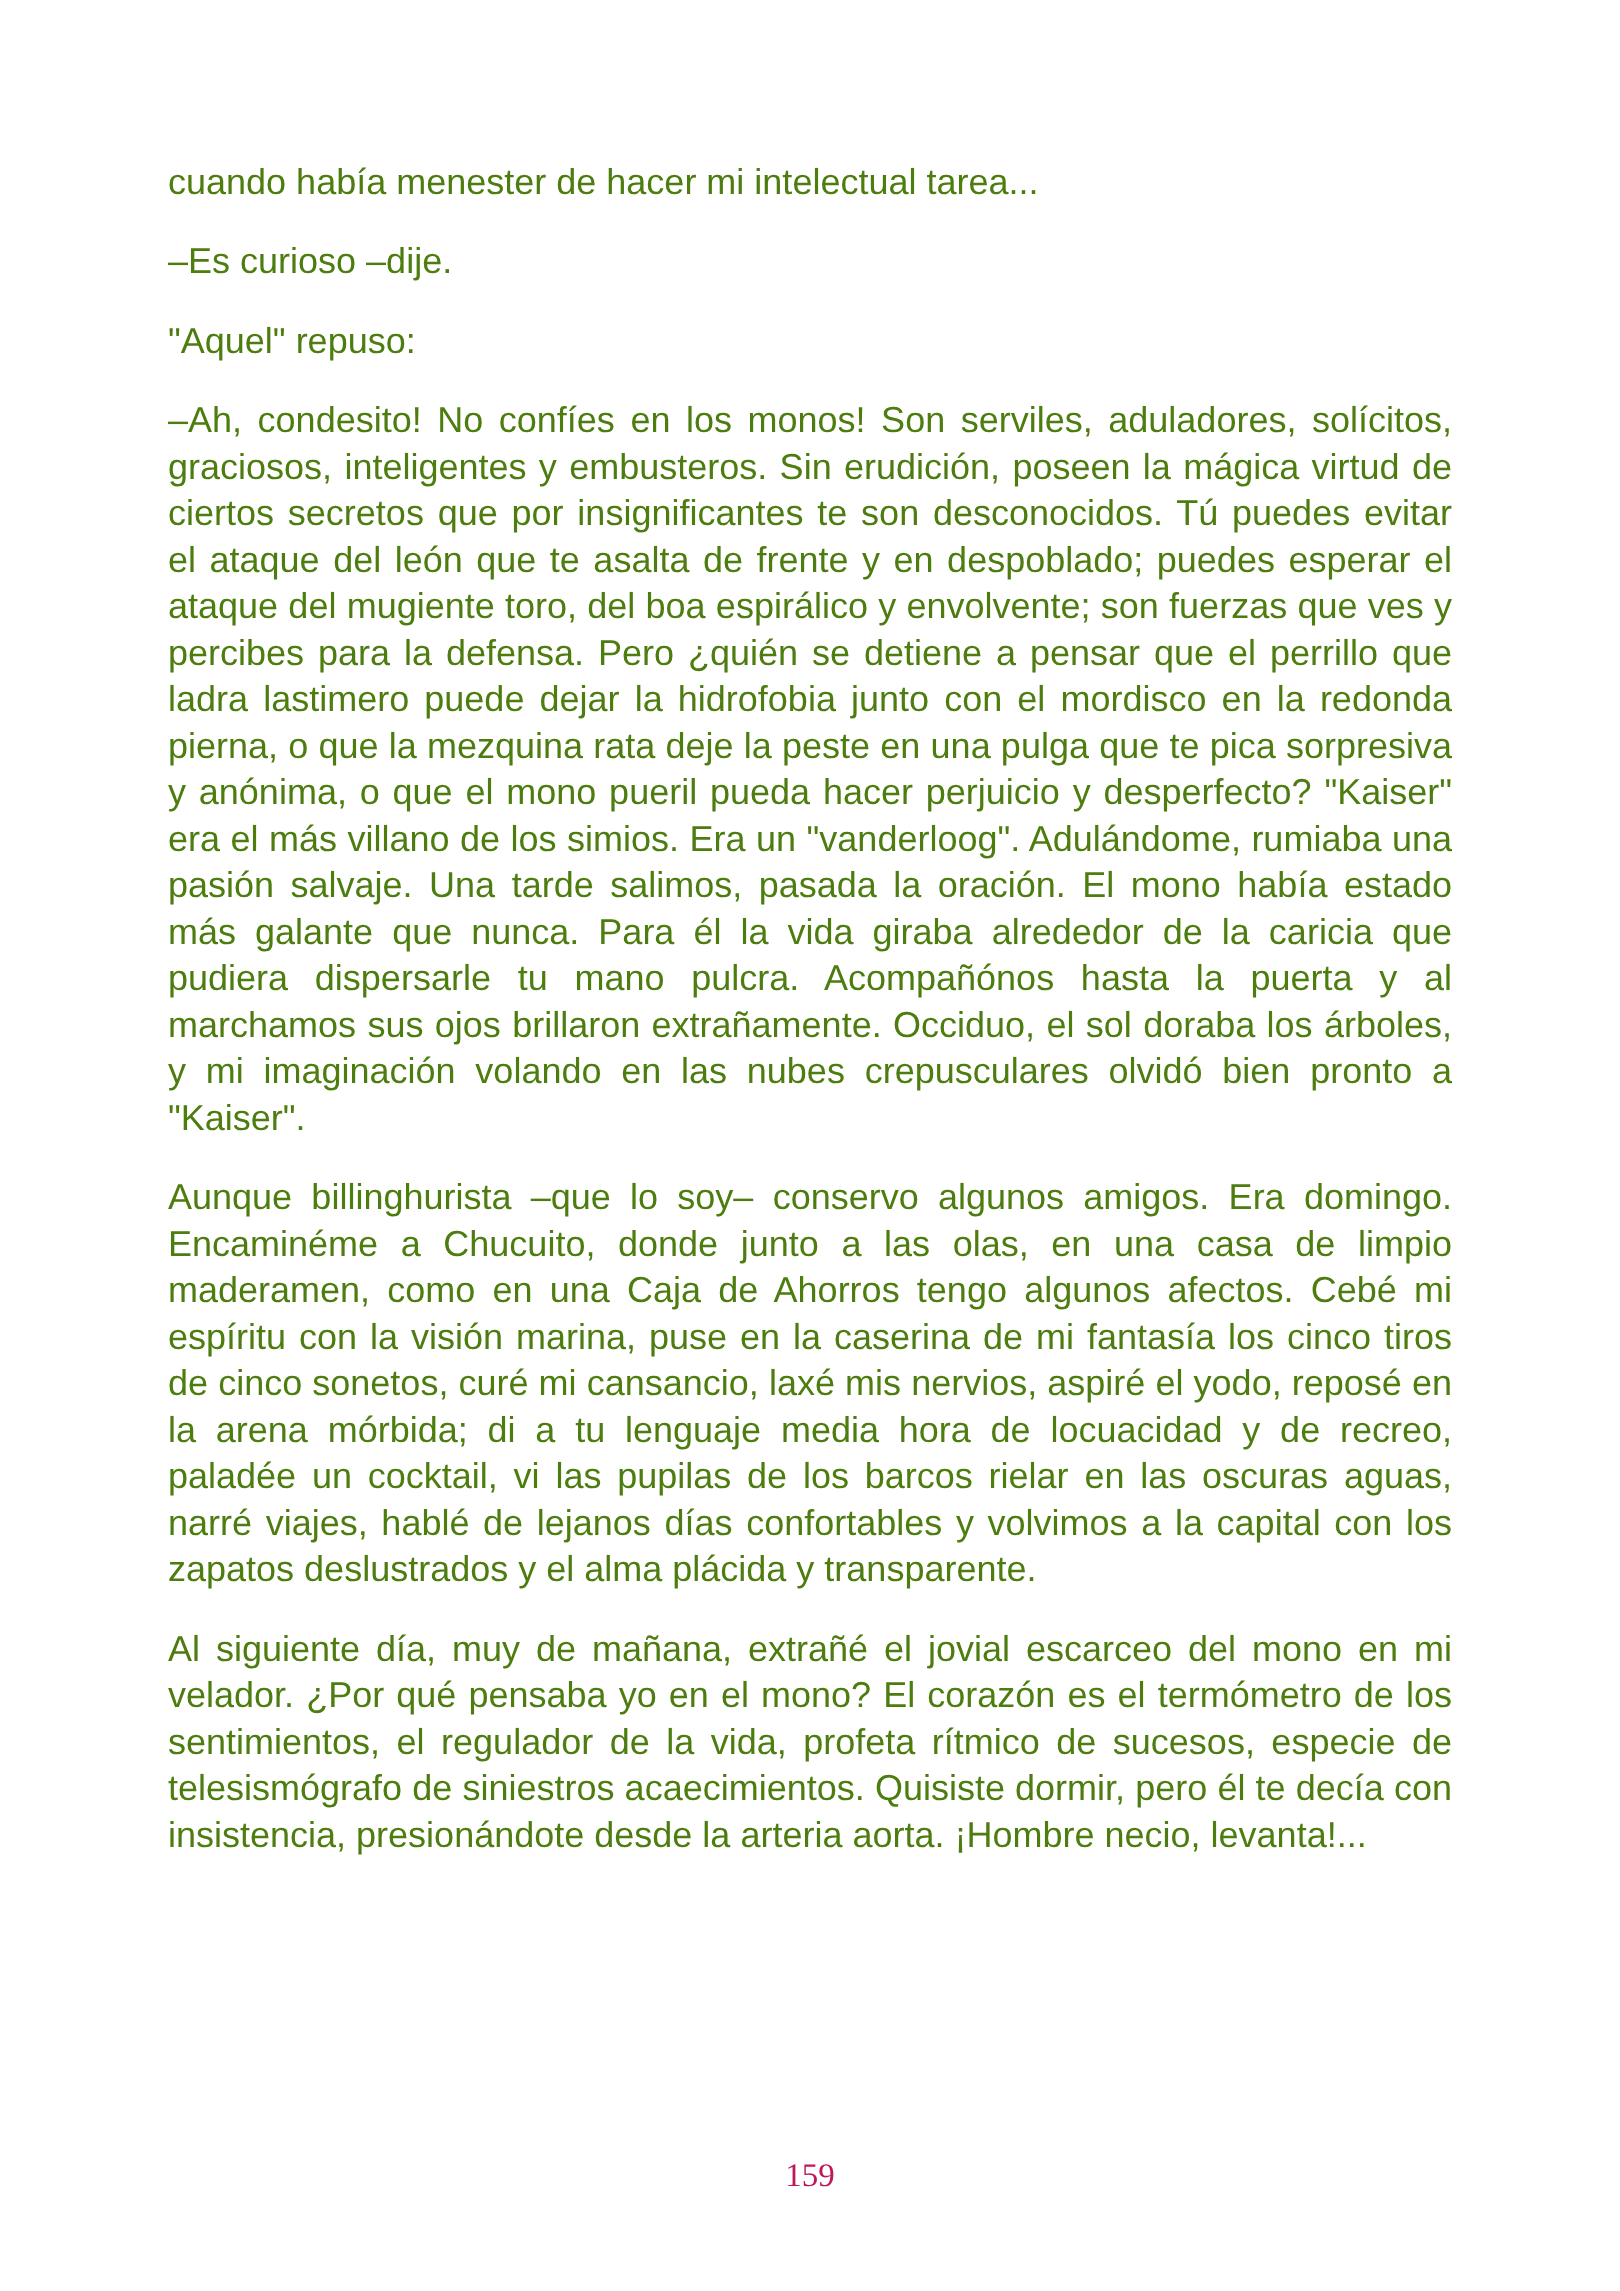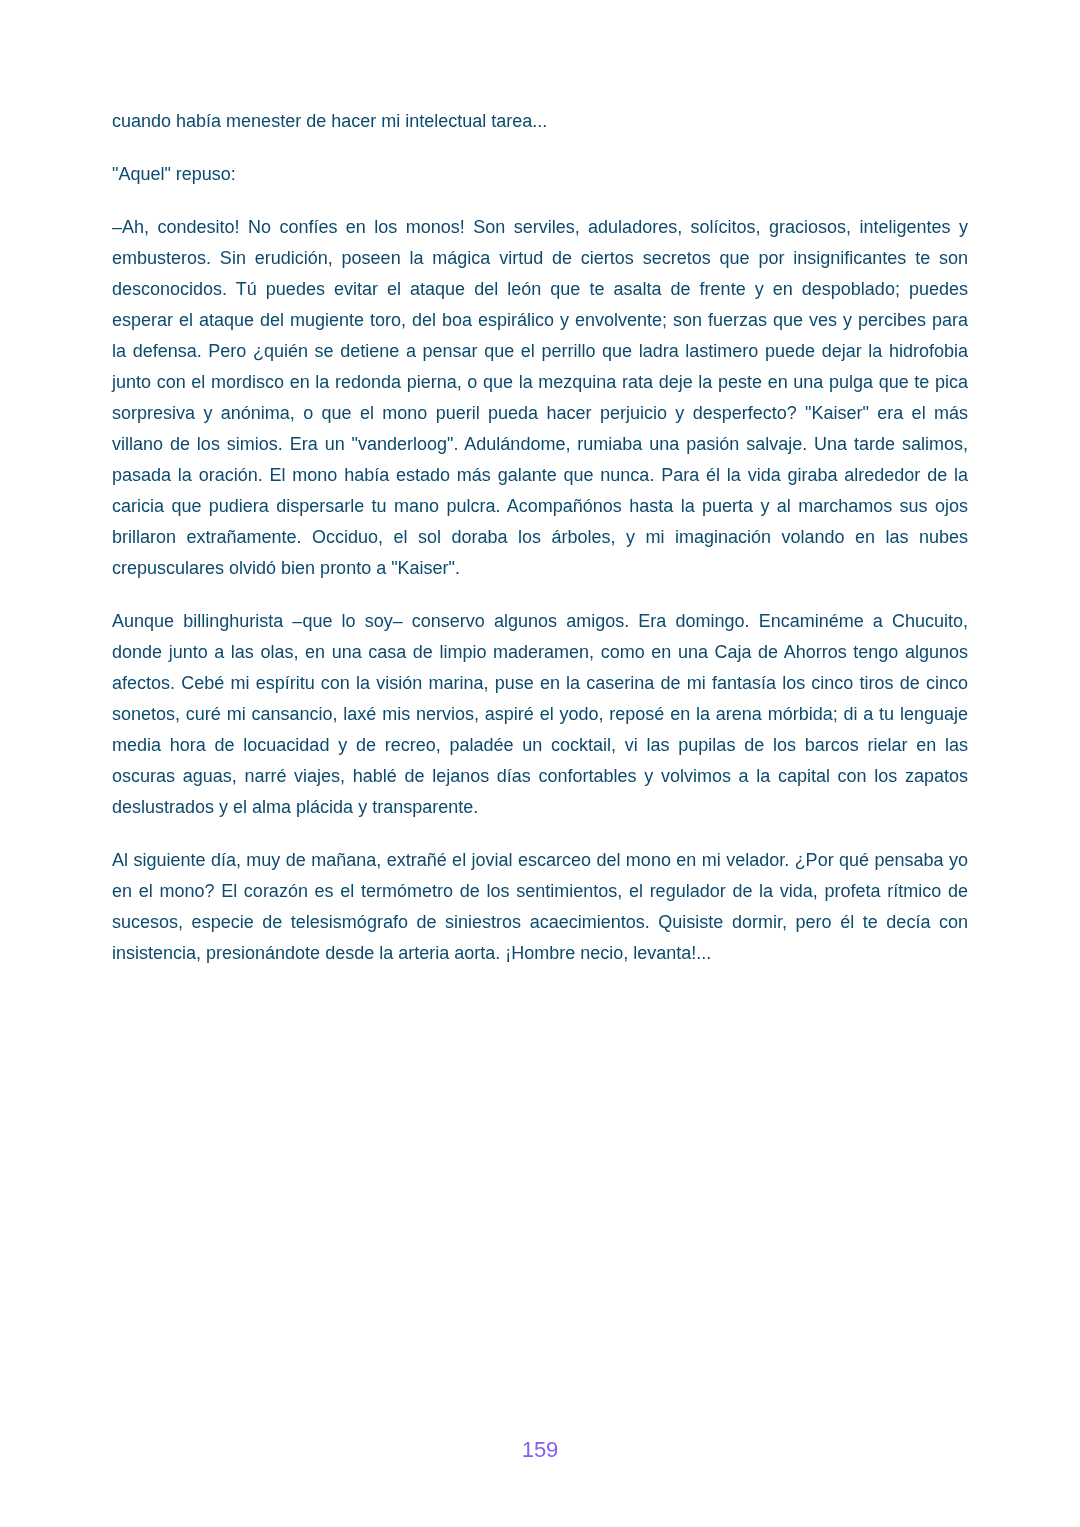--- a/index.html
+++ b/index.html
@@ -23,9 +23,9 @@
   }
   .para {
     font-family: "Liberation Sans", sans-serif;
-    font-size: 18px;
+    font-size: 24px;
     line-height: 31px;
-    color: #0c4a6e;
+    color: #4d7c0f;
     text-align: justify;
     text-justify: inter-word;
     margin: 0 0 22px 0;

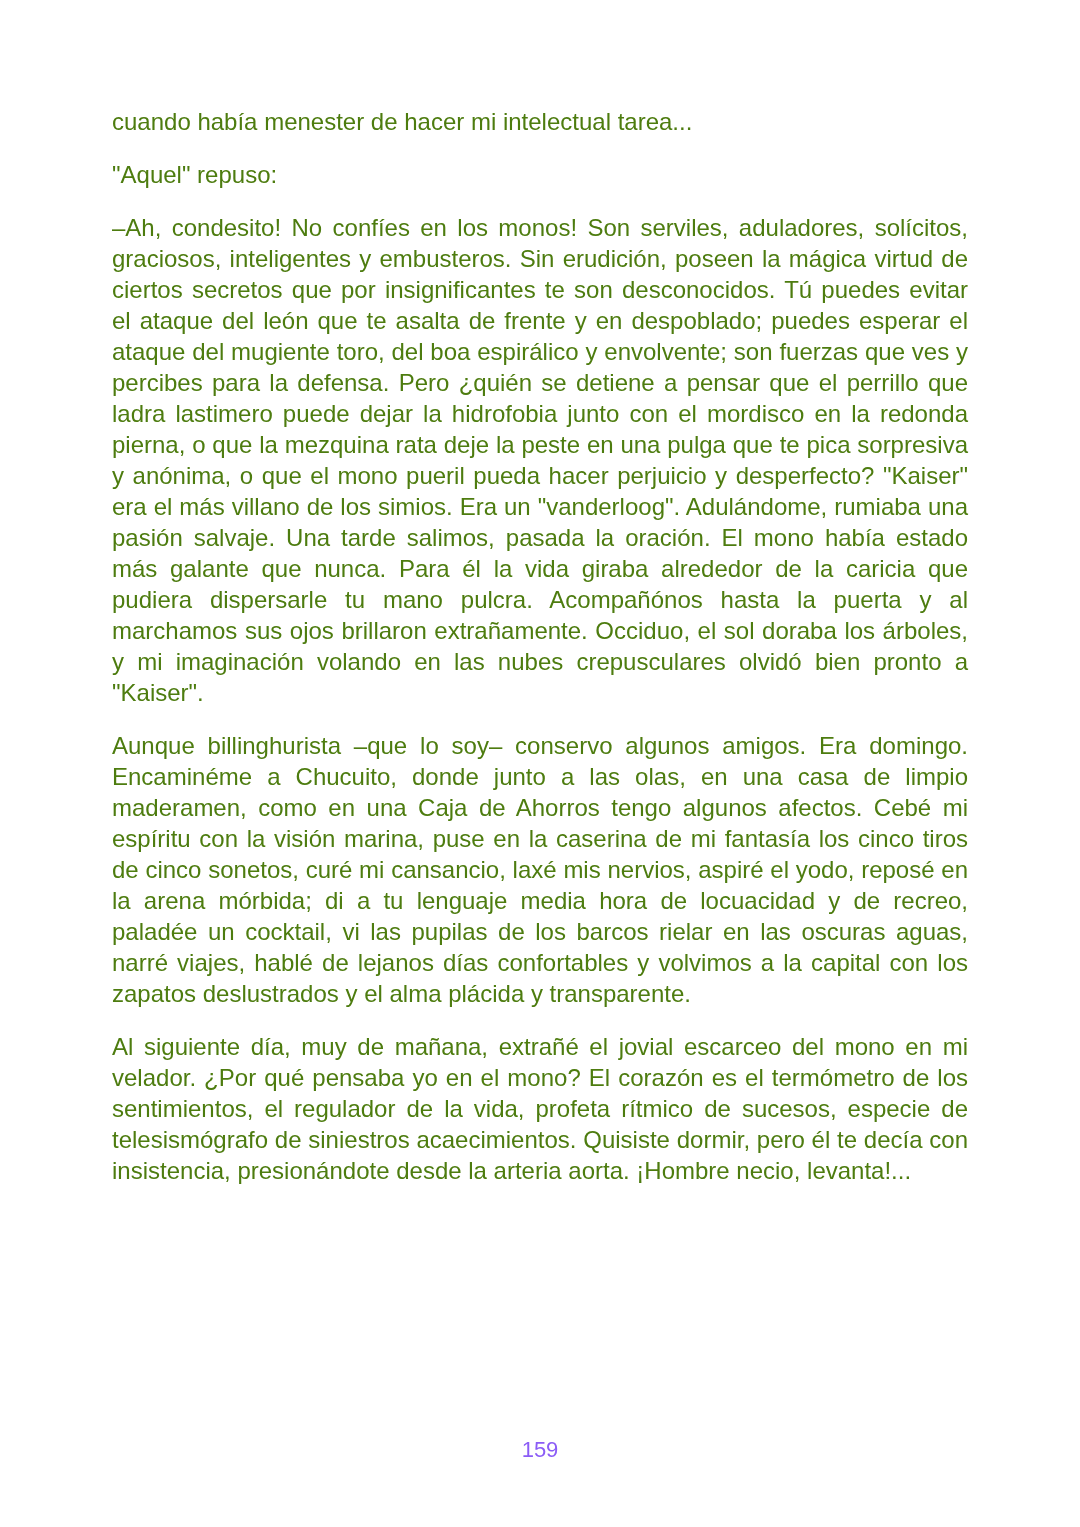--- a/index.html
+++ b/index.html
@@ -60,6 +60,7 @@
 
     <p class="para no-justify">cuando había menester de hacer mi intelectual tarea...</p>
 
+    <p class="para no-justify">–Es curioso –dije.</p>
 
     <p class="para no-justify">"Aquel" repuso:</p>
 

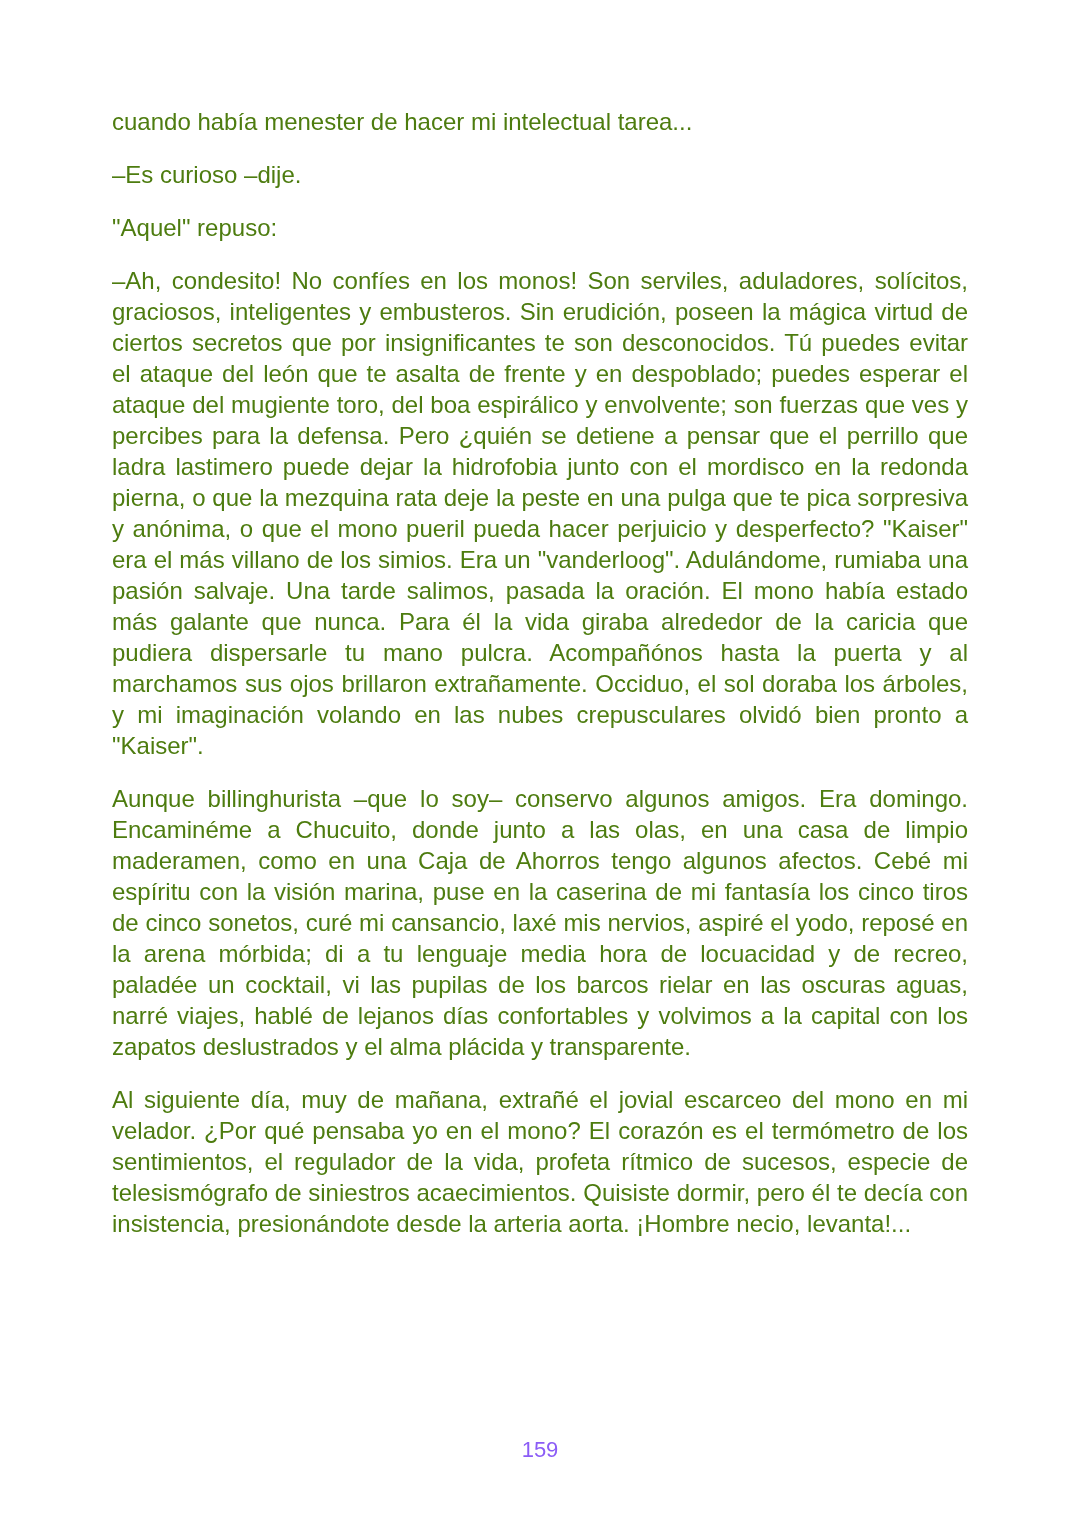--- a/index.html
+++ b/index.html
@@ -45,10 +45,10 @@
     right: 0;
     top: 1437px;
     text-align: center;
-    font-family: Liberation Sans, sans-serif;
+    font-family: Liberation Serif, serif;
     font-size: 22px;
     line-height: 26px;
-    color: #8b5cf6;
+    color: #be185d;
   }
 </style>
 </head>

